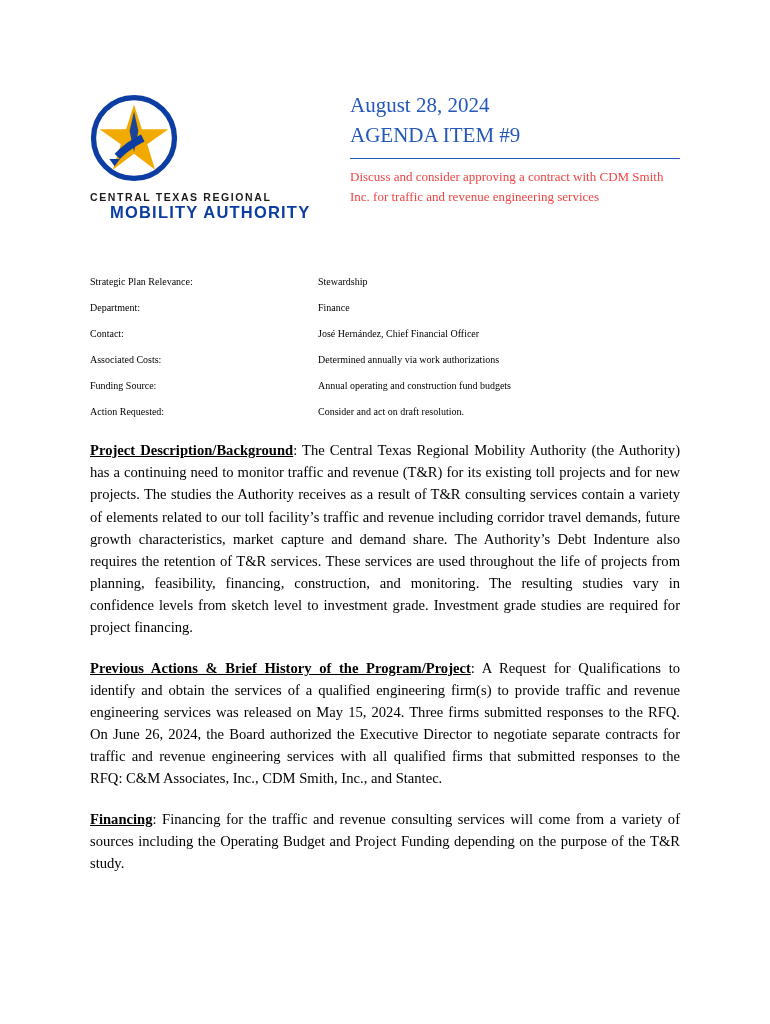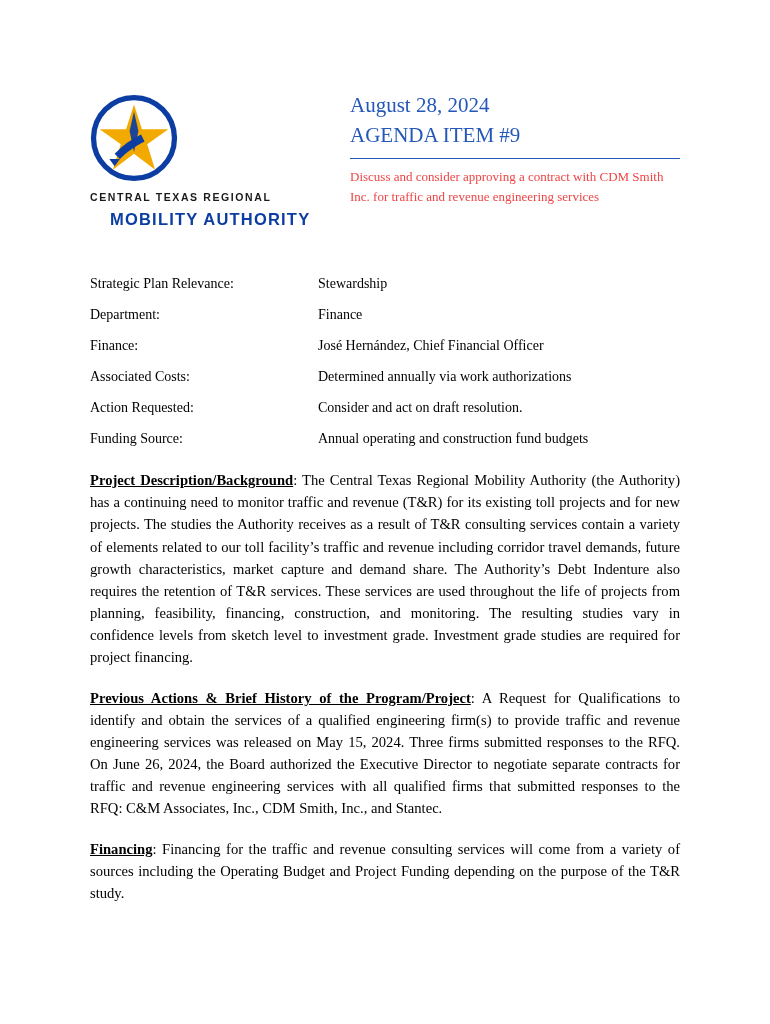--- a/index.html
+++ b/index.html
@@ -51,7 +51,7 @@
     white-space: nowrap;
   }
   .logo-text-2 {
-    margin-top: 7px;
+    margin-top: 0;
     font-family: "Liberation Sans", sans-serif;
     font-size: 16.5px;
     letter-spacing: 1.2px;

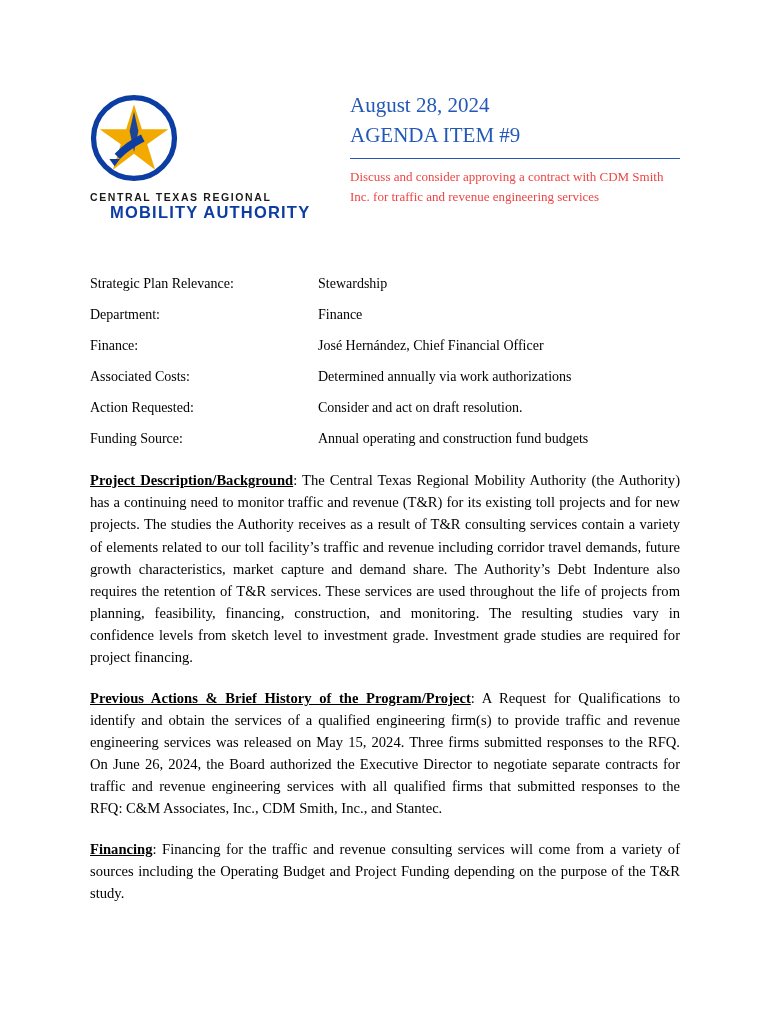--- a/index.html
+++ b/index.html
@@ -94,7 +94,7 @@
   .meta-row {
     display: flex;
     margin-bottom: 15px;
-    font-size: 14px;
+    font-size: 10px;
   }
   .meta-label {
     width: 228px;

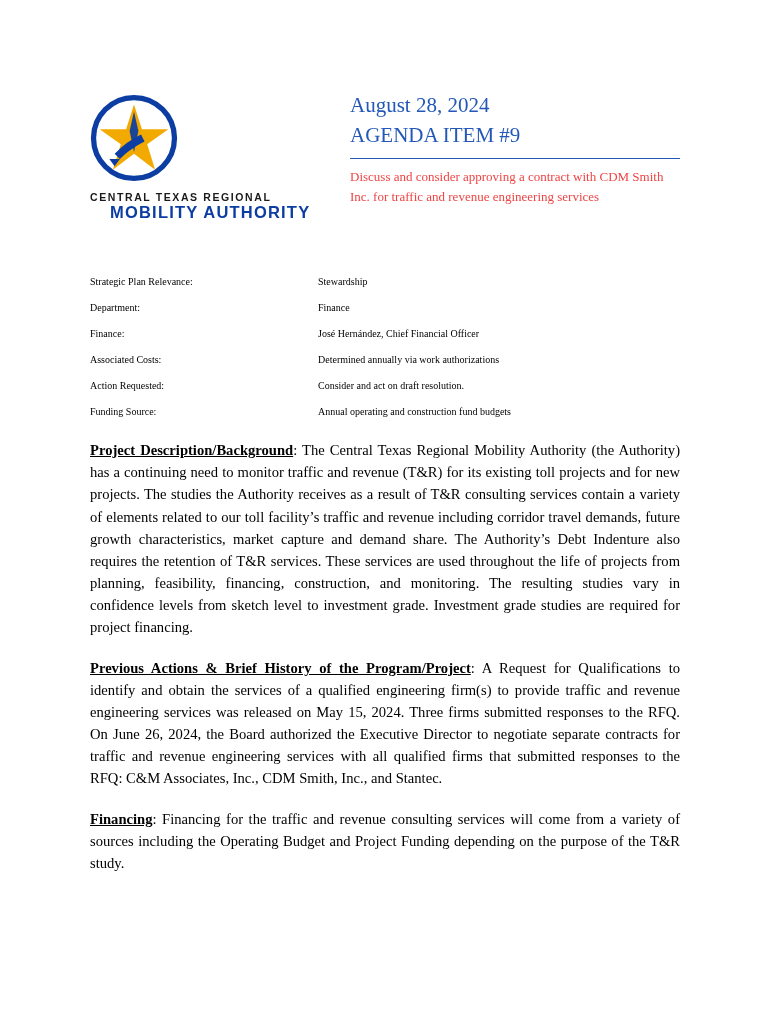--- a/index.html
+++ b/index.html
@@ -158,7 +158,7 @@
       <div class="meta-value">Finance</div>
     </div>
     <div class="meta-row">
-      <div class="meta-label">Finance:</div>
+      <div class="meta-label">Contact:</div>
       <div class="meta-value">José Hernández, Chief Financial Officer</div>
     </div>
     <div class="meta-row">

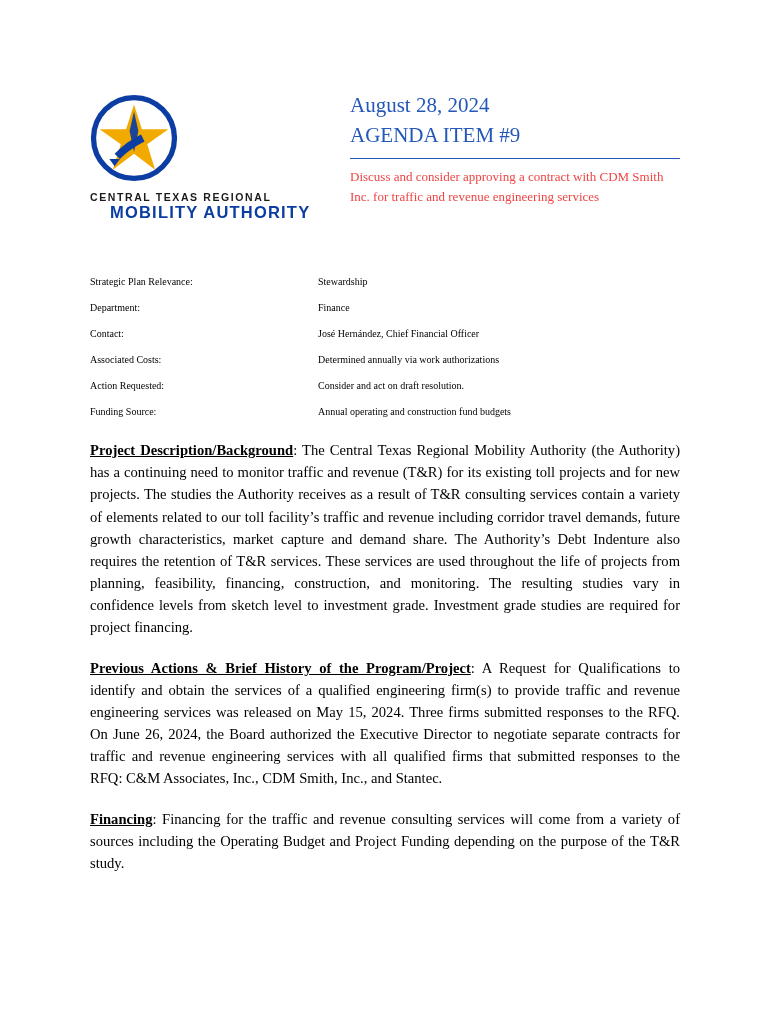--- a/index.html
+++ b/index.html
@@ -166,12 +166,12 @@
       <div class="meta-value">Determined annually via work authorizations</div>
     </div>
     <div class="meta-row">
+      <div class="meta-label">Funding Source:</div>
+      <div class="meta-value">Annual operating and construction fund budgets</div>
+    </div>
+    <div class="meta-row">
       <div class="meta-label">Action Requested:</div>
       <div class="meta-value">Consider and act on draft resolution.</div>
-    </div>
-    <div class="meta-row">
-      <div class="meta-label">Funding Source:</div>
-      <div class="meta-value">Annual operating and construction fund budgets</div>
     </div>
   </div>
 

